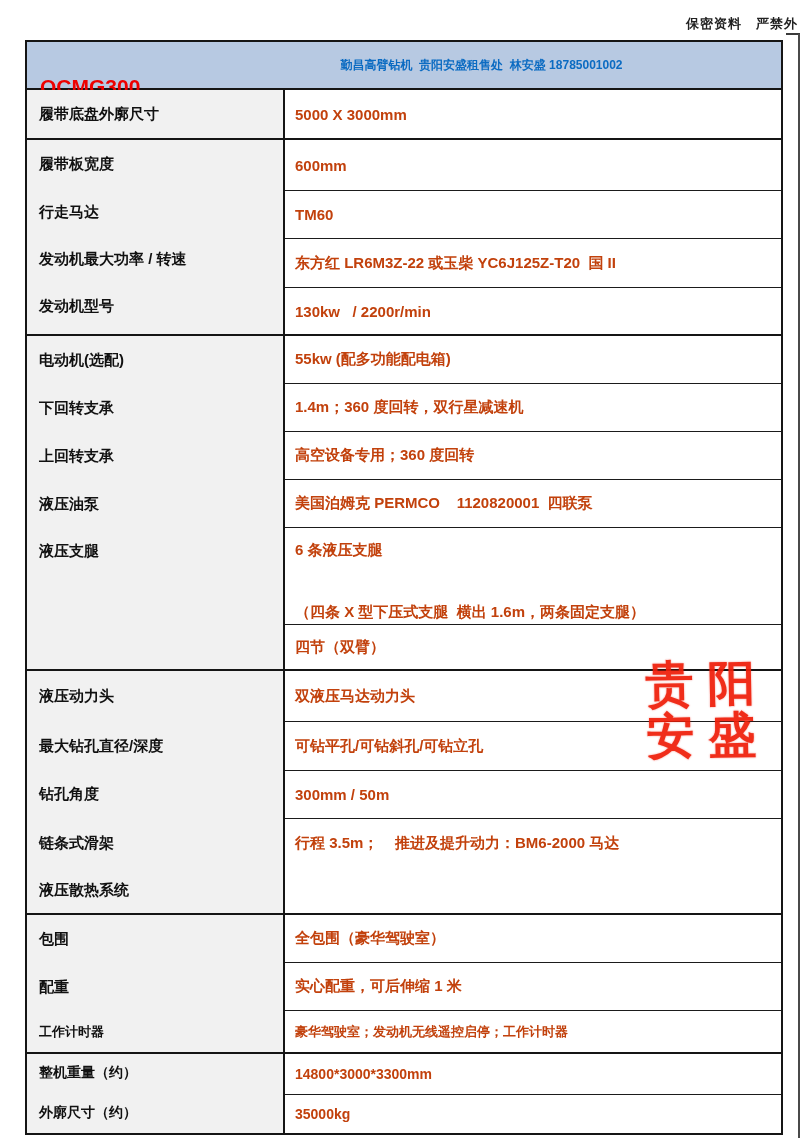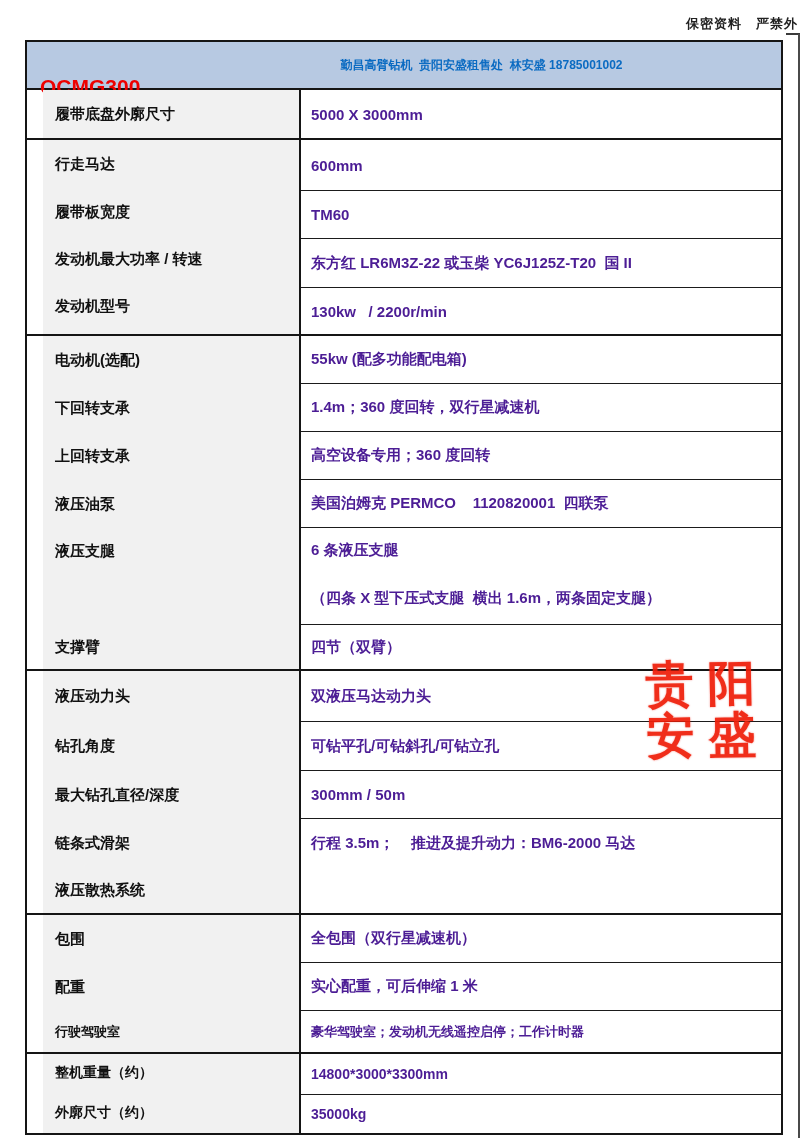--- a/index.html
+++ b/index.html
@@ -36,7 +36,7 @@
     flex:1;text-align:center;padding-right:36px;
     font-size:12px;font-weight:bold;color:#0b6bc2;white-space:pre;
   }
-  .group{display:flex;border-bottom:2px solid #151515;padding-left:16px;}
+  .group{display:flex;border-bottom:2px solid #151515;}
   .group.last{border-bottom:none;}
   .labels{
     width:258px;flex-shrink:0;background:#f1f1f1;

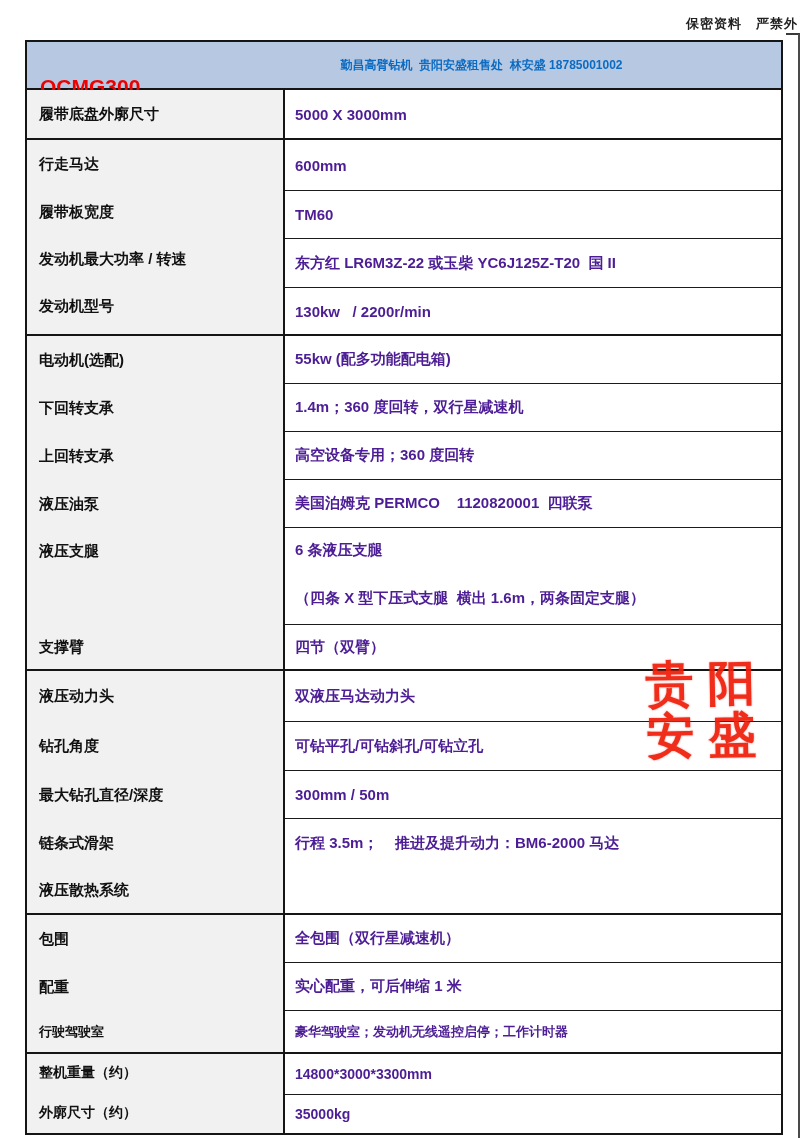--- a/index.html
+++ b/index.html
@@ -50,7 +50,7 @@
   .values{flex:1;min-width:0;}
   .vcell{
     display:flex;align-items:center;padding-left:10px;padding-right:4px;
-    font-size:15px;font-weight:bold;color:#4c1d95;box-sizing:border-box;
+    font-size:15px;font-weight:bold;color:#c2410c;box-sizing:border-box;
     border-bottom:1.5px solid #1b1b1b;white-space:pre-wrap;
   }
   .values .vcell:last-child{border-bottom:none;}

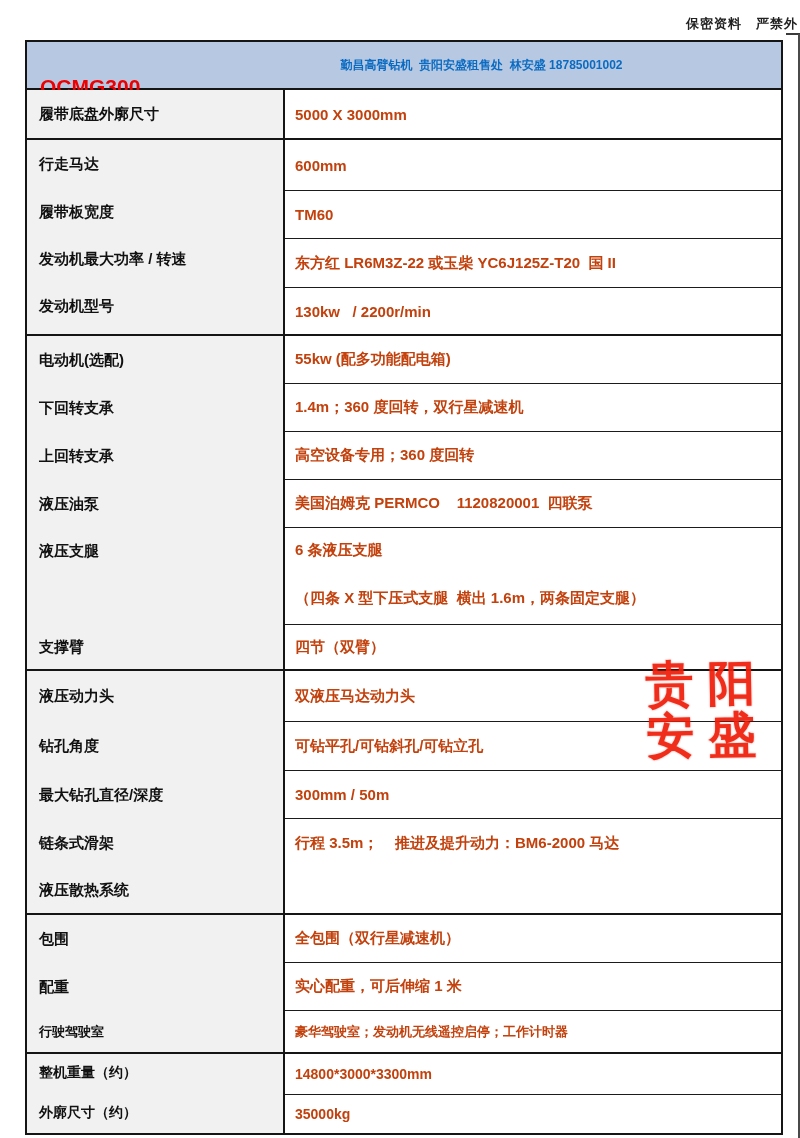--- a/index.html
+++ b/index.html
@@ -96,8 +96,8 @@
 
   <div class="group">
     <div class="labels">
+      <div class="lcell" style="height:48px">履带板宽度</div>
       <div class="lcell" style="height:48px">行走马达</div>
-      <div class="lcell" style="height:48px">履带板宽度</div>
       <div class="lcell" style="height:46px">发动机最大功率 / 转速</div>
       <div class="lcell" style="height:49px">发动机型号</div>
     </div>

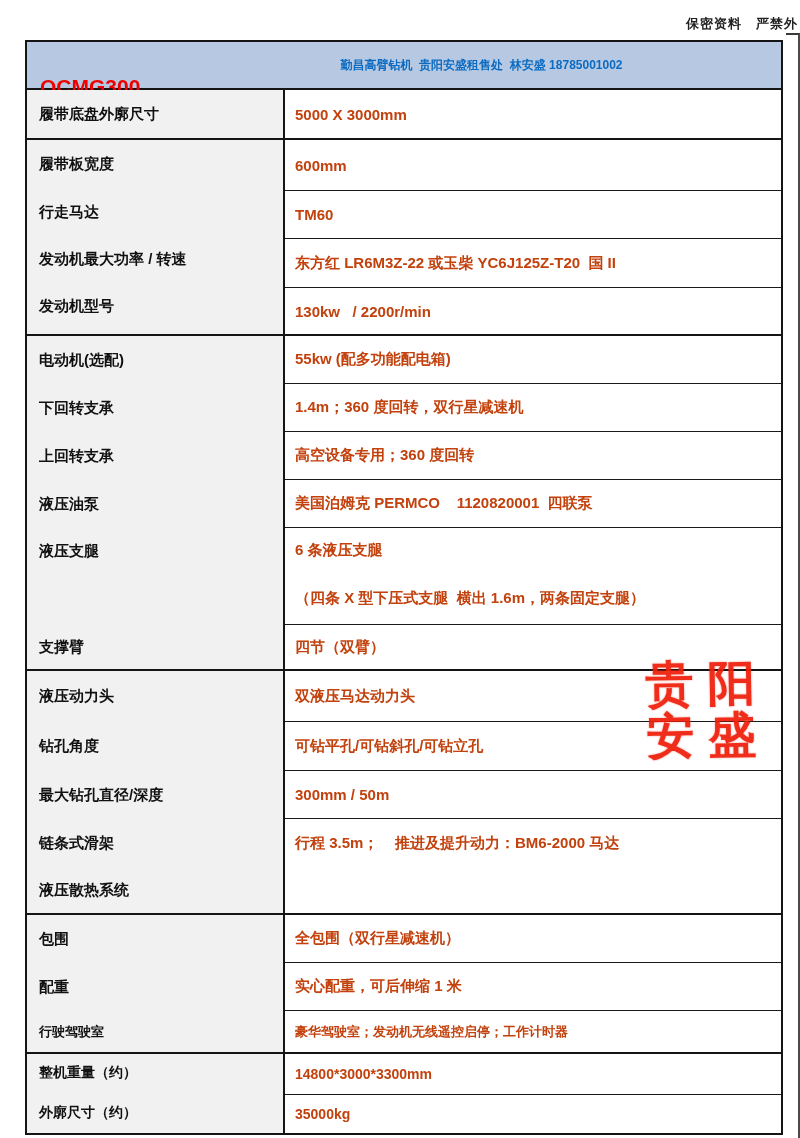--- a/index.html
+++ b/index.html
@@ -57,7 +57,7 @@
   .lcell.top{align-items:flex-start;padding-top:14px;}
   .vcell.tall{
     flex-direction:column;align-items:flex-start;justify-content:flex-start;
-    padding-top:13px;gap:29px;
+    padding-top:13px;gap:43px;
   }
   .sm{font-size:13px;}
   .md{font-size:14px;}

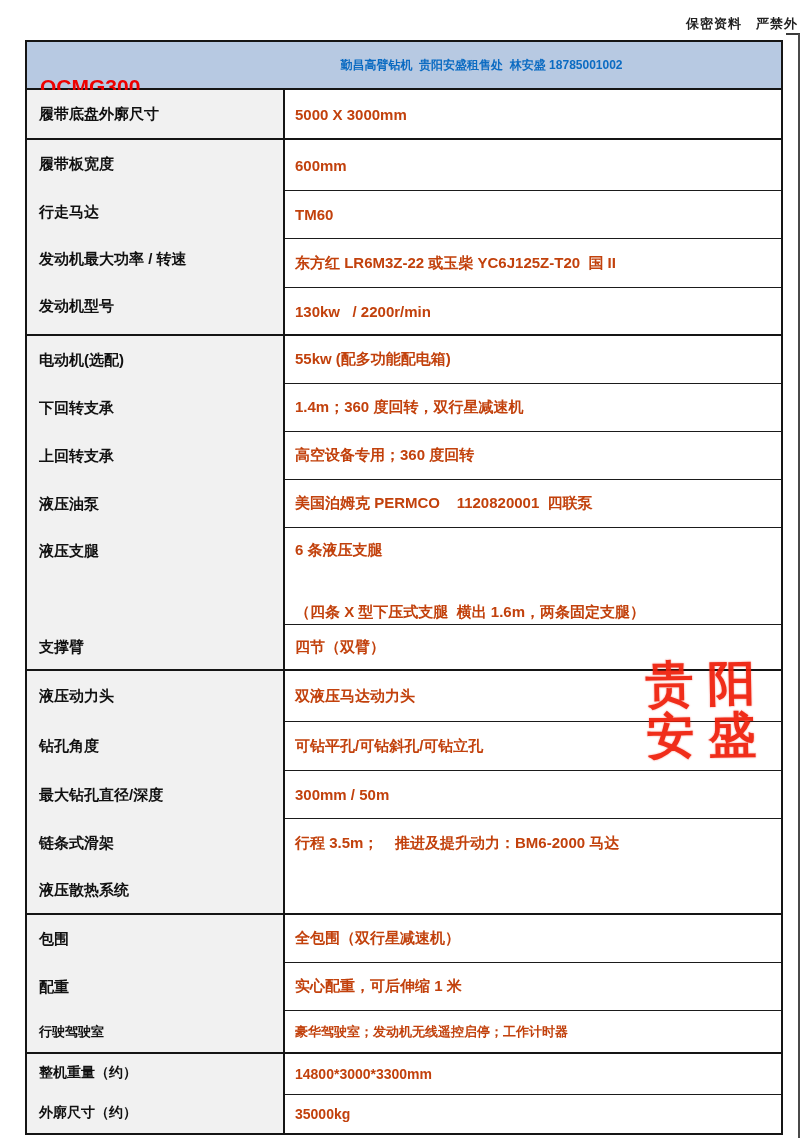--- a/index.html
+++ b/index.html
@@ -116,7 +116,6 @@
       <div class="lcell" style="height:48px">上回转支承</div>
       <div class="lcell" style="height:48px">液压油泵</div>
       <div class="lcell top" style="height:97px">液压支腿</div>
-      <div class="lcell" style="height:44px">支撑臂</div>
     </div>
     <div class="values">
       <div class="vcell" style="height:48px">55kw (配多功能配电箱)</div>

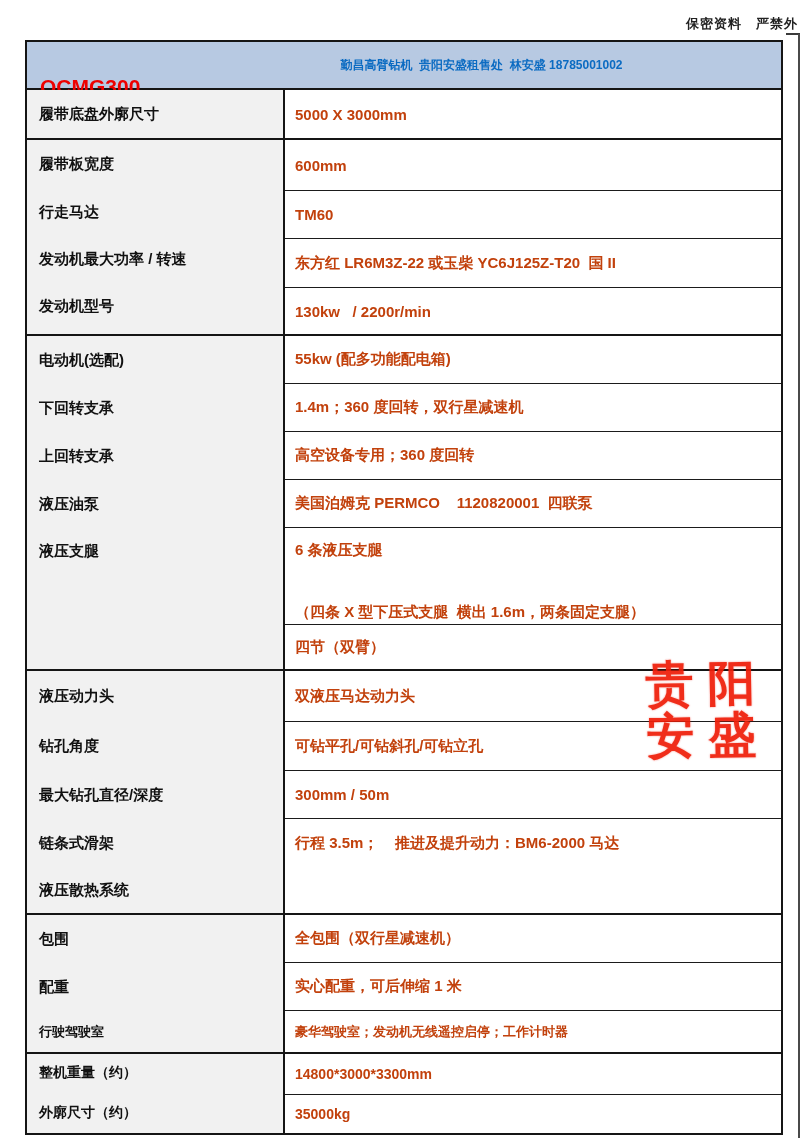--- a/index.html
+++ b/index.html
@@ -133,8 +133,8 @@
   <div class="group">
     <div class="labels">
       <div class="lcell" style="height:51px">液压动力头</div>
+      <div class="lcell" style="height:48px">最大钻孔直径/深度</div>
       <div class="lcell" style="height:49px">钻孔角度</div>
-      <div class="lcell" style="height:48px">最大钻孔直径/深度</div>
       <div class="lcell" style="height:48px">链条式滑架</div>
       <div class="lcell" style="height:46px">液压散热系统</div>
     </div>

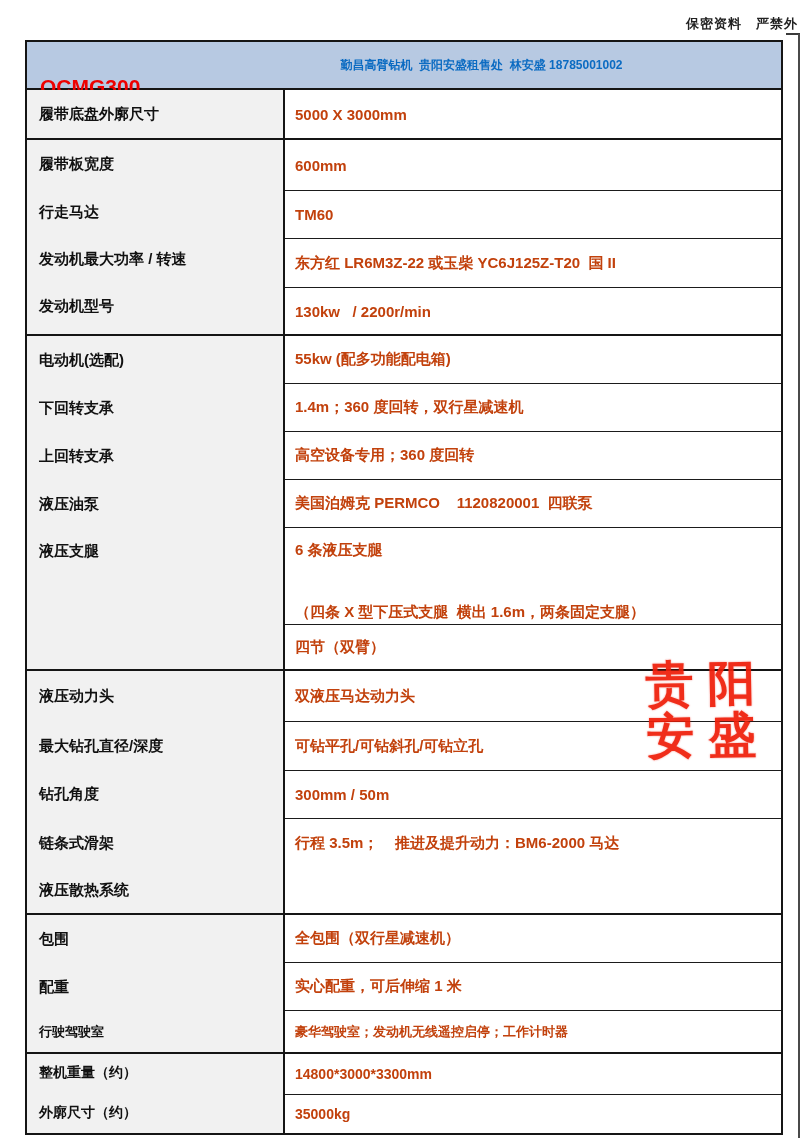--- a/index.html
+++ b/index.html
@@ -153,7 +153,7 @@
       <div class="lcell sm" style="height:41px">行驶驾驶室</div>
     </div>
     <div class="values">
-      <div class="vcell" style="height:48px">全包围（双行星减速机）</div>
+      <div class="vcell" style="height:48px">全包围（豪华驾驶室）</div>
       <div class="vcell" style="height:48px">实心配重，可后伸缩 1 米</div>
       <div class="vcell sm" style="height:41px">豪华驾驶室；发动机无线遥控启停；工作计时器</div>
     </div>

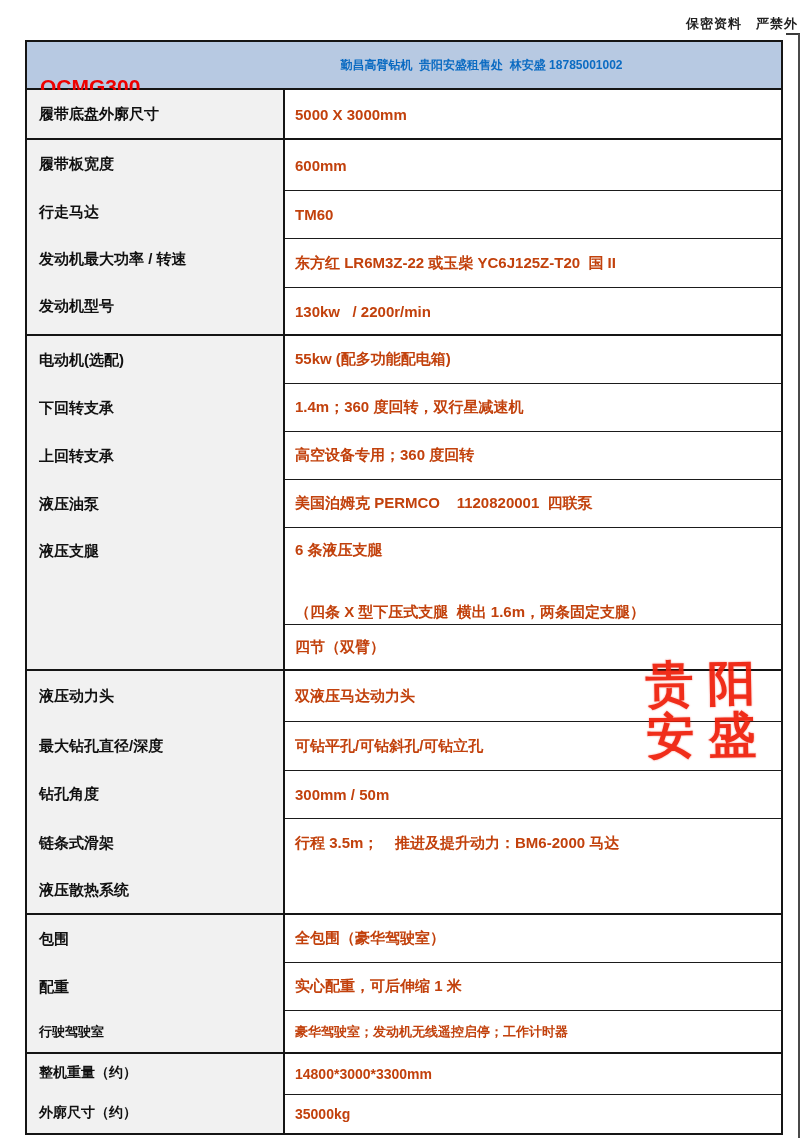--- a/index.html
+++ b/index.html
@@ -150,7 +150,7 @@
     <div class="labels">
       <div class="lcell" style="height:48px">包围</div>
       <div class="lcell" style="height:48px">配重</div>
-      <div class="lcell sm" style="height:41px">行驶驾驶室</div>
+      <div class="lcell sm" style="height:41px">工作计时器</div>
     </div>
     <div class="values">
       <div class="vcell" style="height:48px">全包围（豪华驾驶室）</div>

